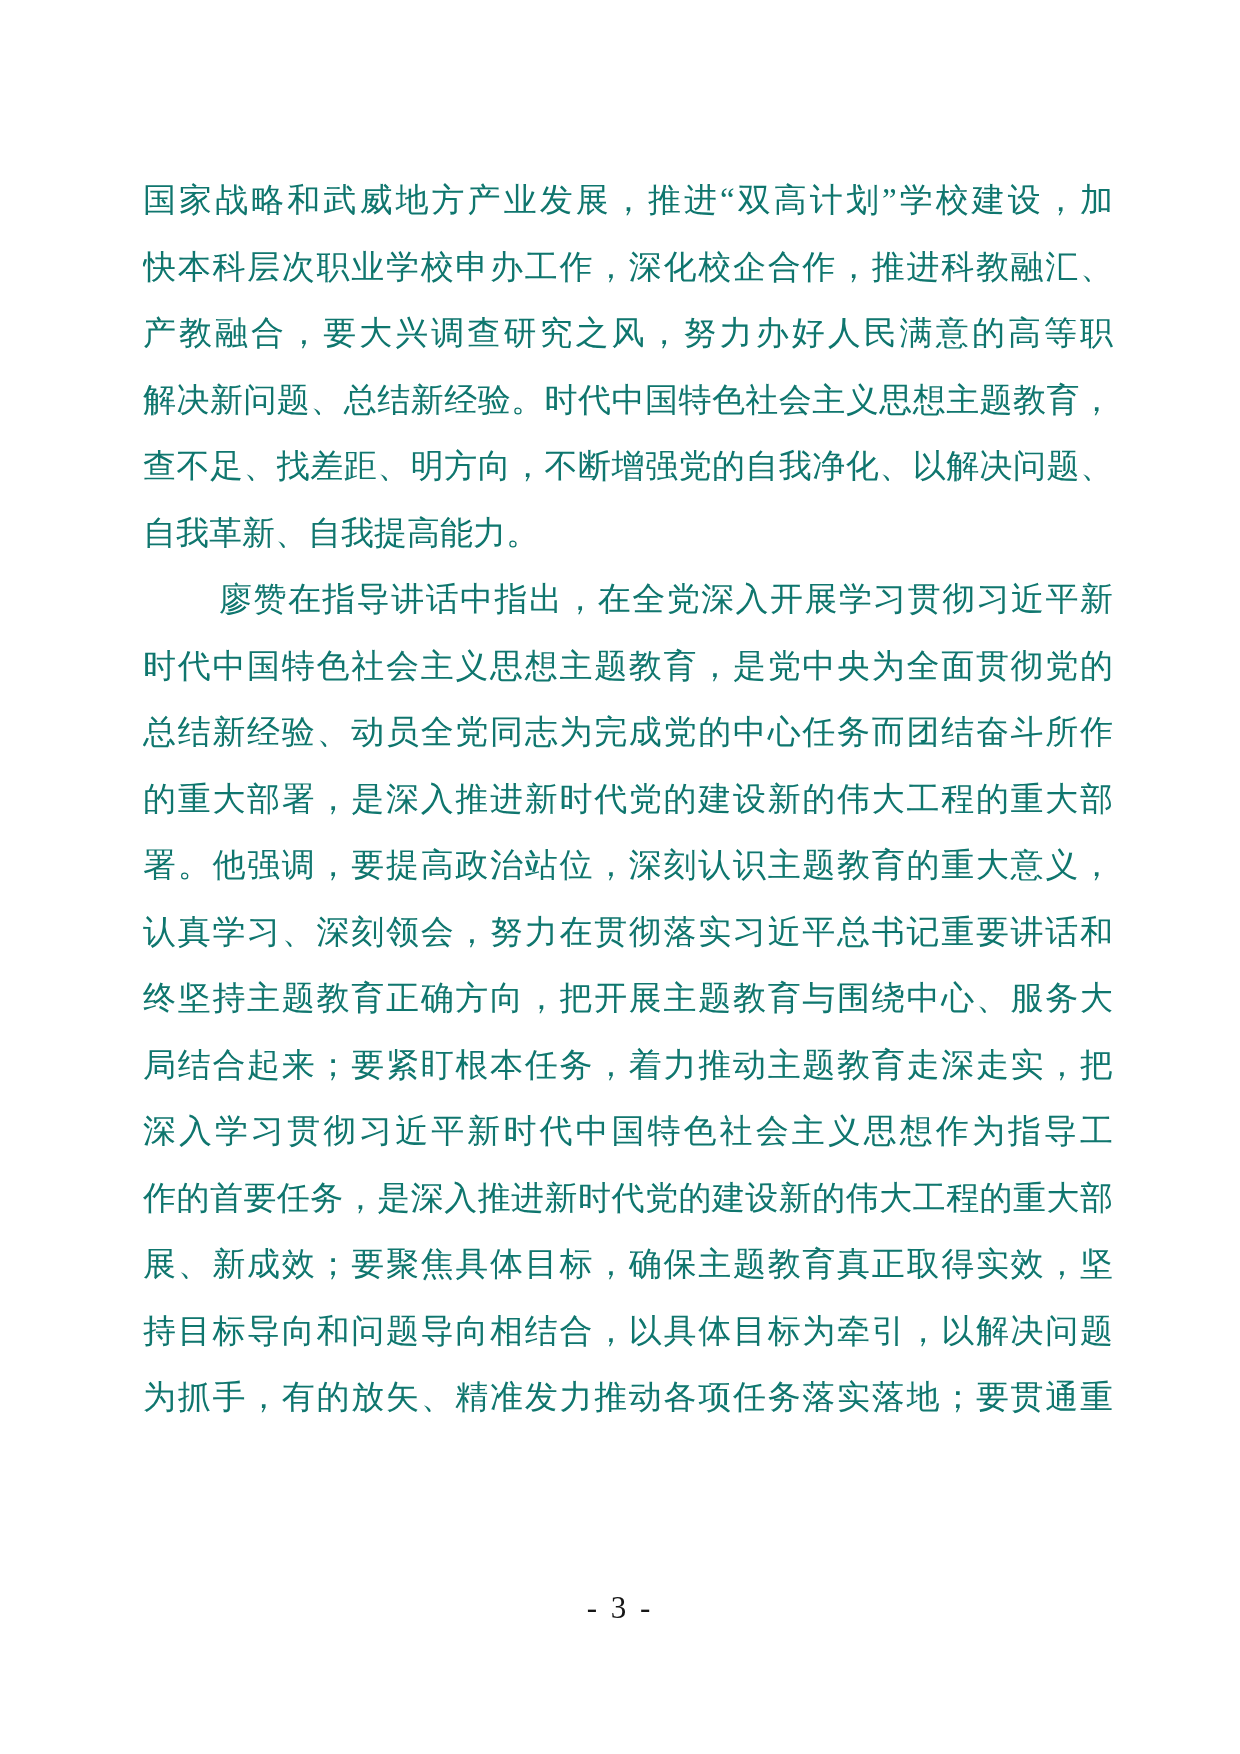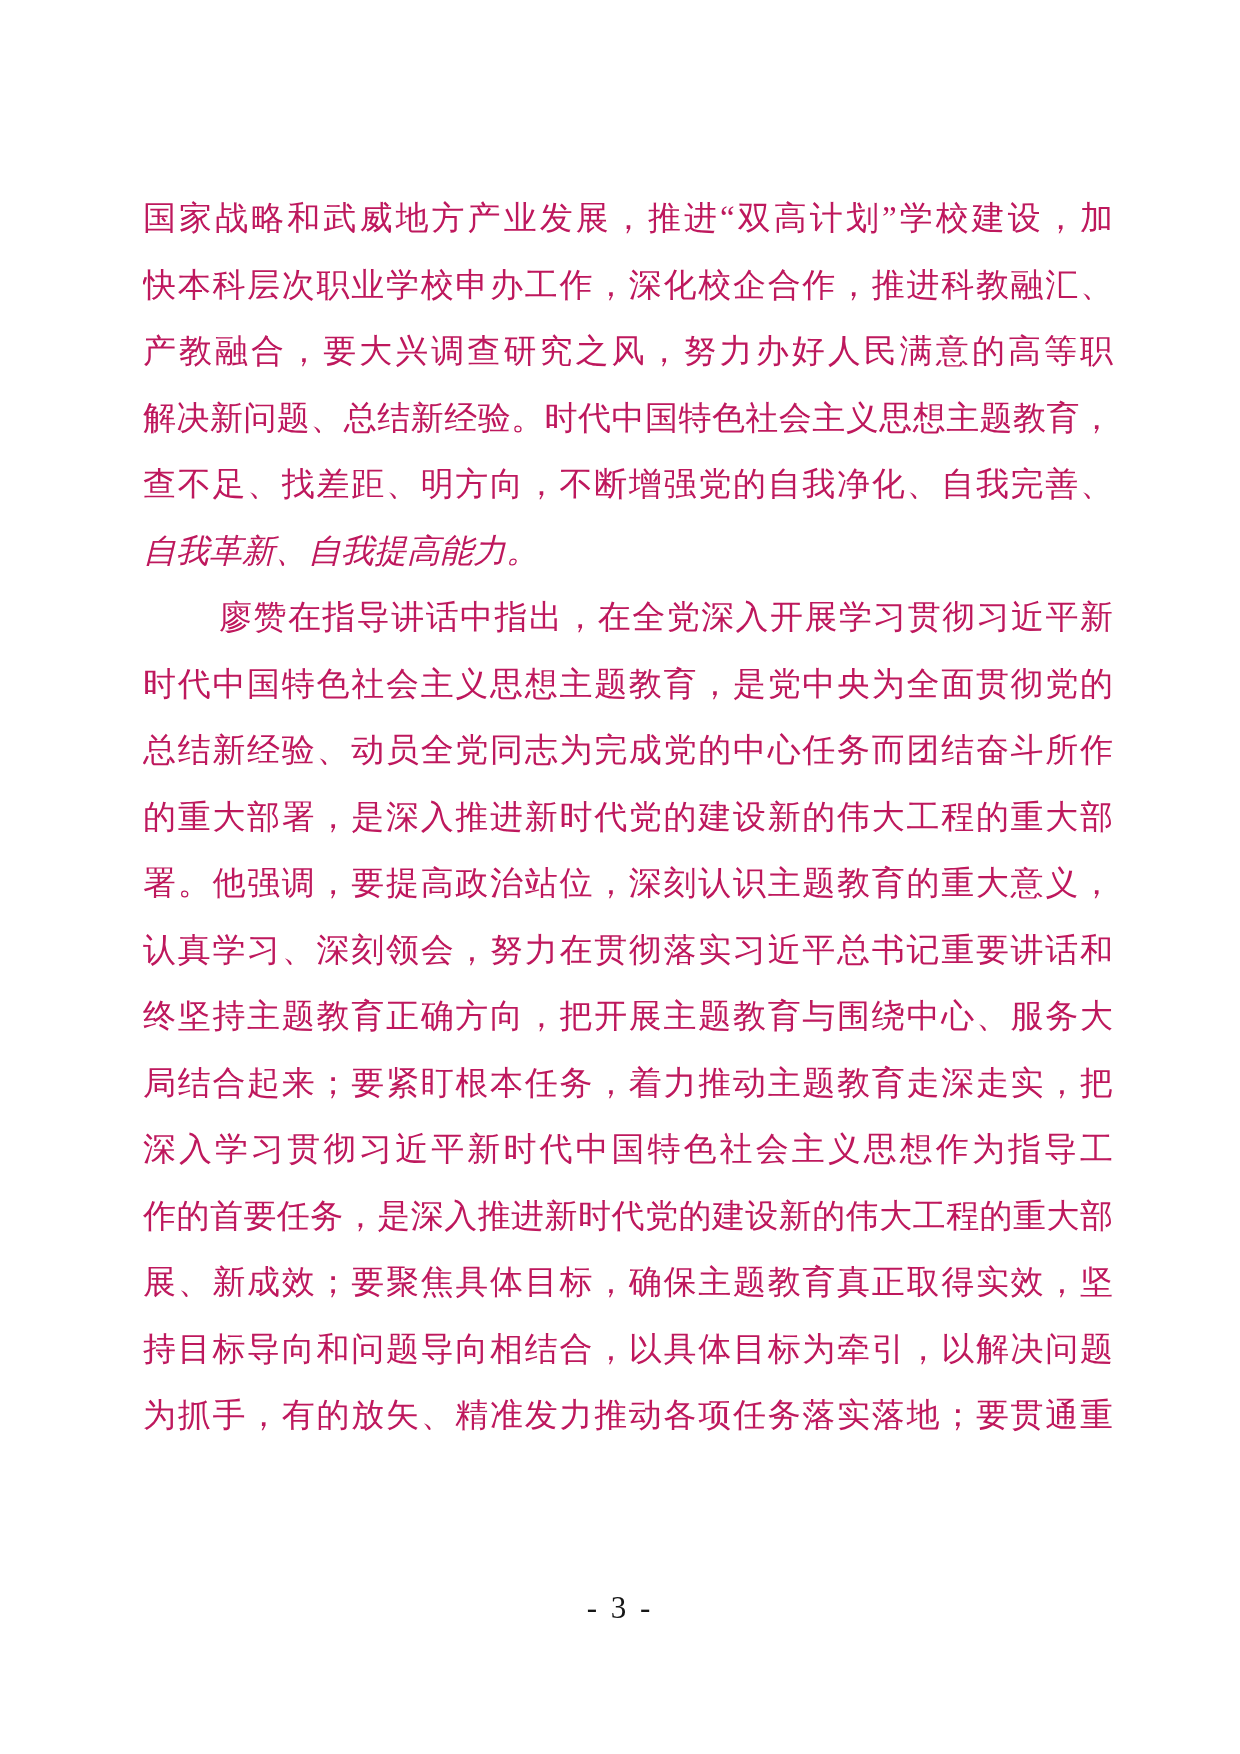--- a/index.html
+++ b/index.html
@@ -22,9 +22,9 @@
   .doc-text {
     position: absolute;
     left: 143px;
-    top: 185px;
+    top: 167px;
     width: 970px;
-    color: #be185d;
+    color: #0f766e;
   }
   .doc-line {
     height: 66.5px;

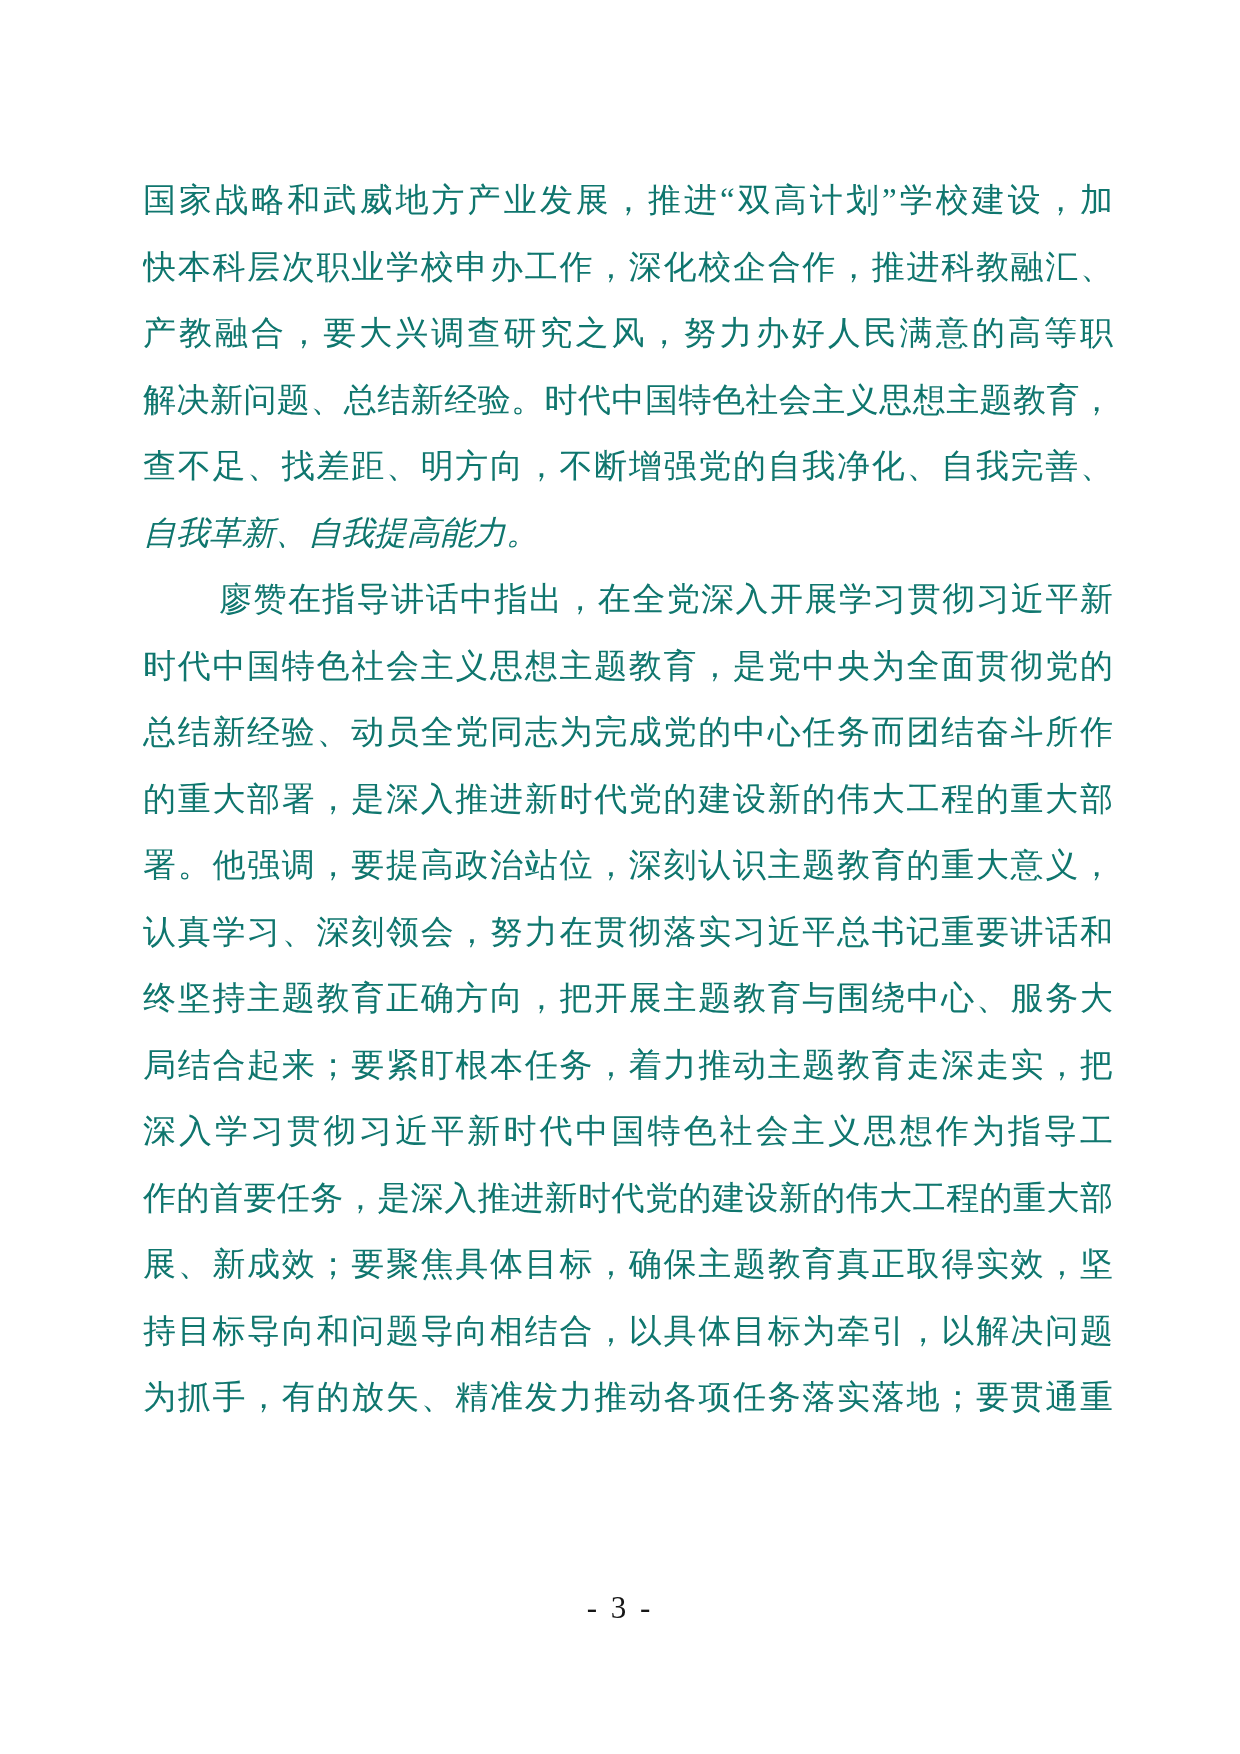--- a/index.html
+++ b/index.html
@@ -63,7 +63,7 @@
       <div class="doc-line">快本科层次职业学校申办工作，深化校企合作，推进科教融汇、</div>
       <div class="doc-line">产教融合，要大兴调查研究之风，努力办好人民满意的高等职</div>
       <div class="doc-line">解决新问题、总结新经验。时代中国特色社会主义思想主题教育，</div>
-      <div class="doc-line">查不足、找差距、明方向，不断增强党的自我净化、自我完善、</div>
+      <div class="doc-line">查不足、找差距、明方向，不断增强党的自我净化、以解决问题、</div>
       <div class="doc-line no-fill">自我革新、自我提高能力。</div>
       <div class="doc-line indent">廖赞在指导讲话中指出，在全党深入开展学习贯彻习近平新</div>
       <div class="doc-line">时代中国特色社会主义思想主题教育，是党中央为全面贯彻党的</div>

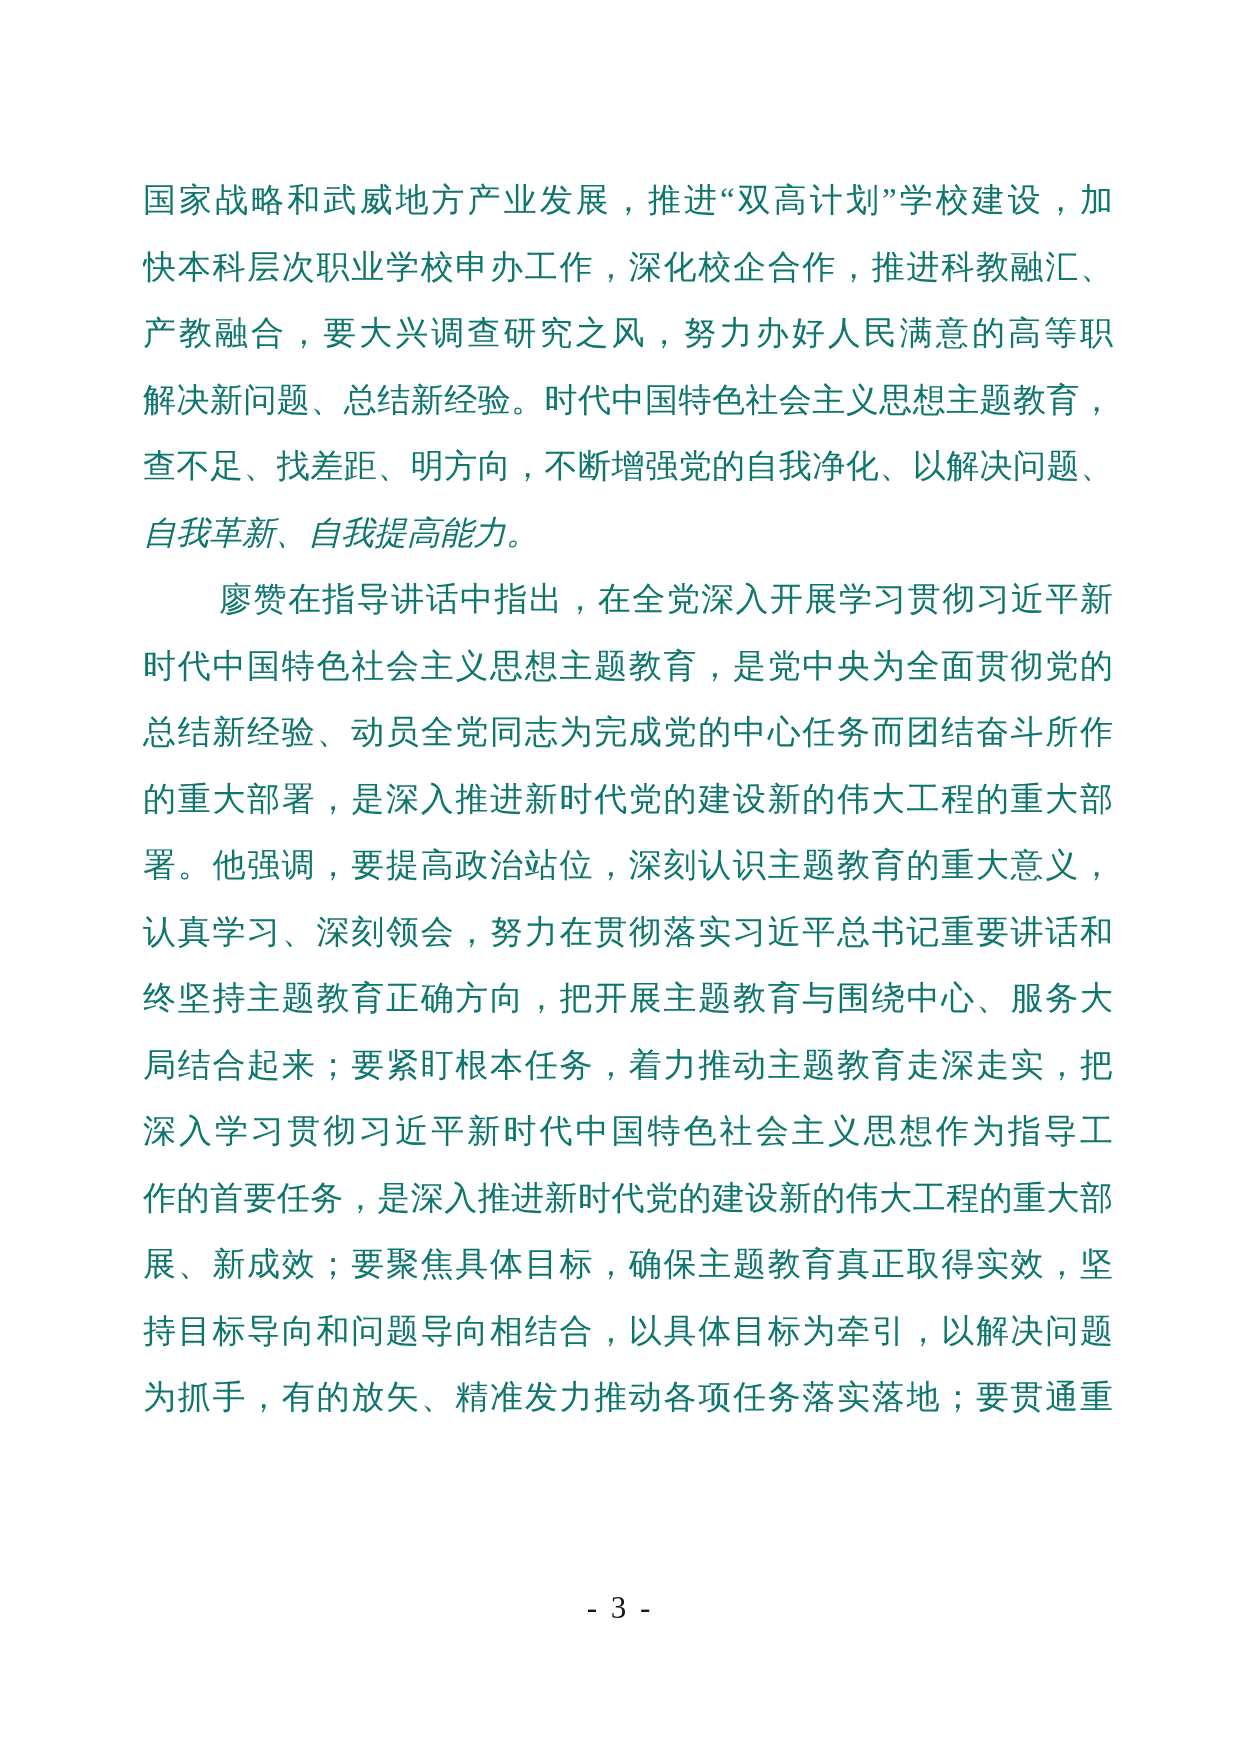--- a/index.html
+++ b/index.html
@@ -40,7 +40,6 @@
   }
   .doc-line.no-fill {
     text-align-last: left;
-    font-style: italic;
   }
   .page-number {
     position: absolute;

